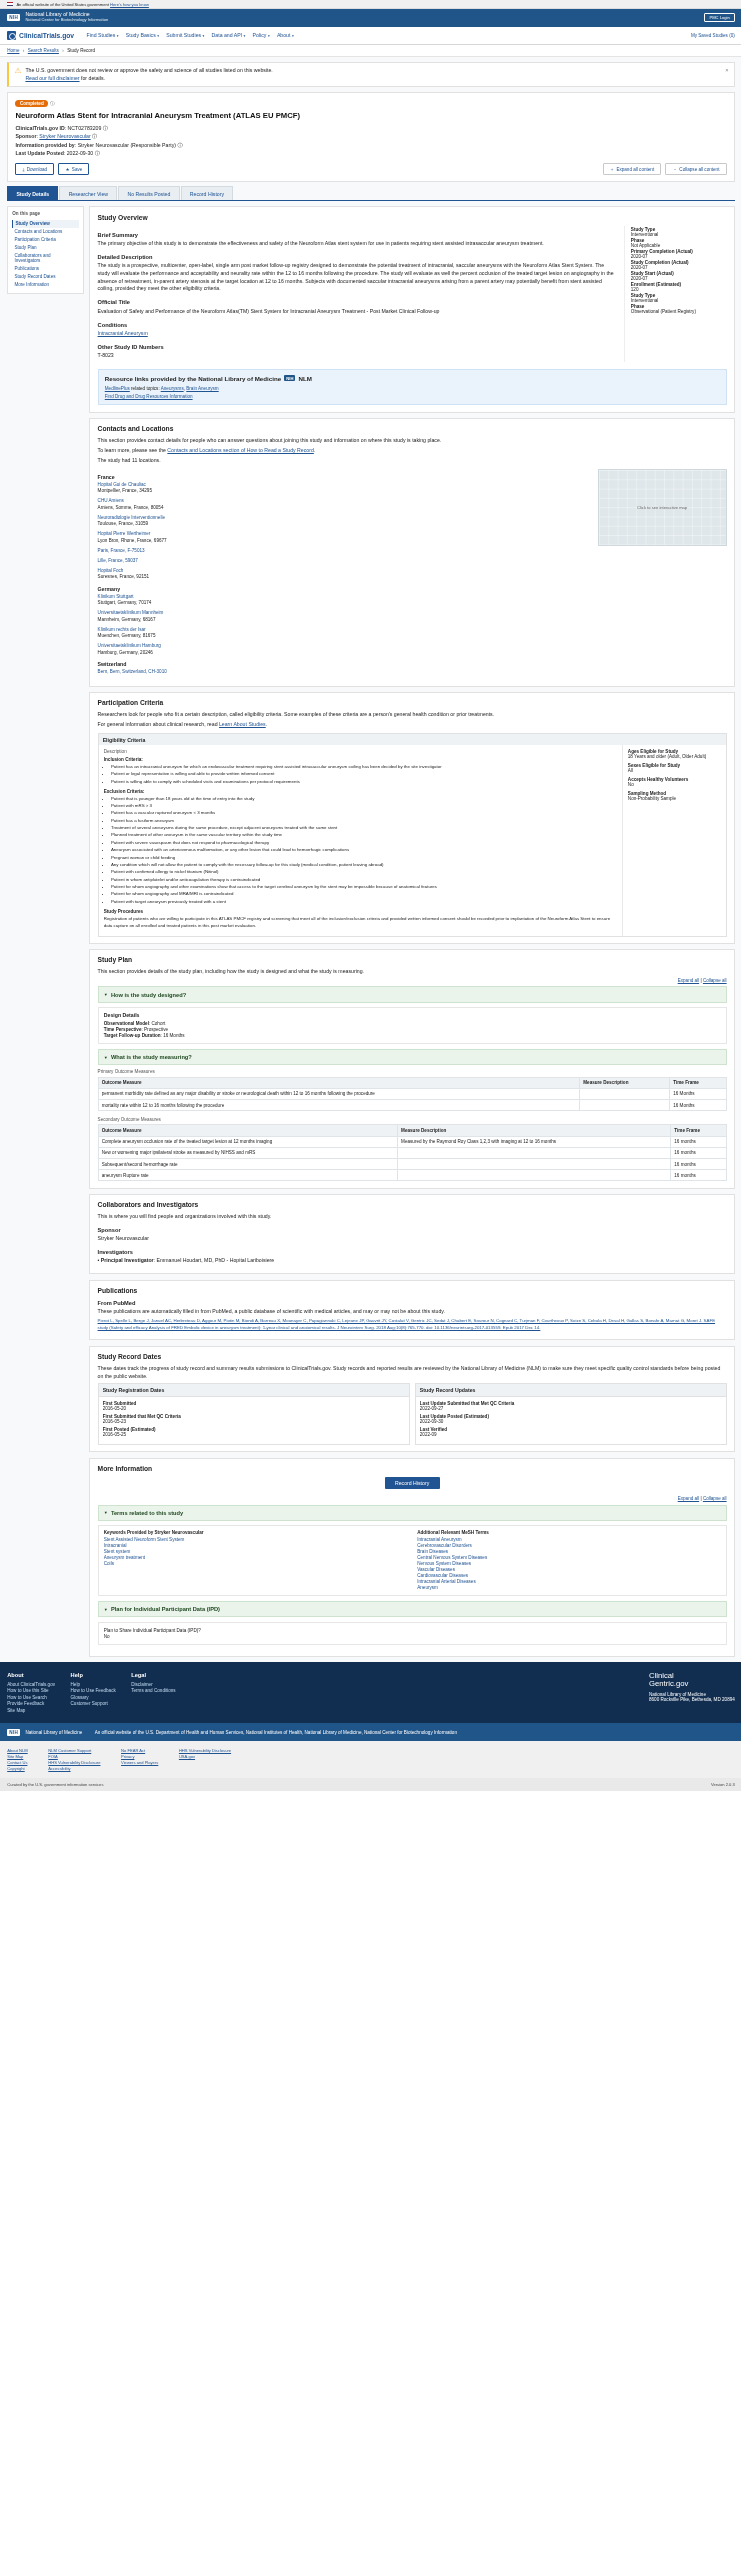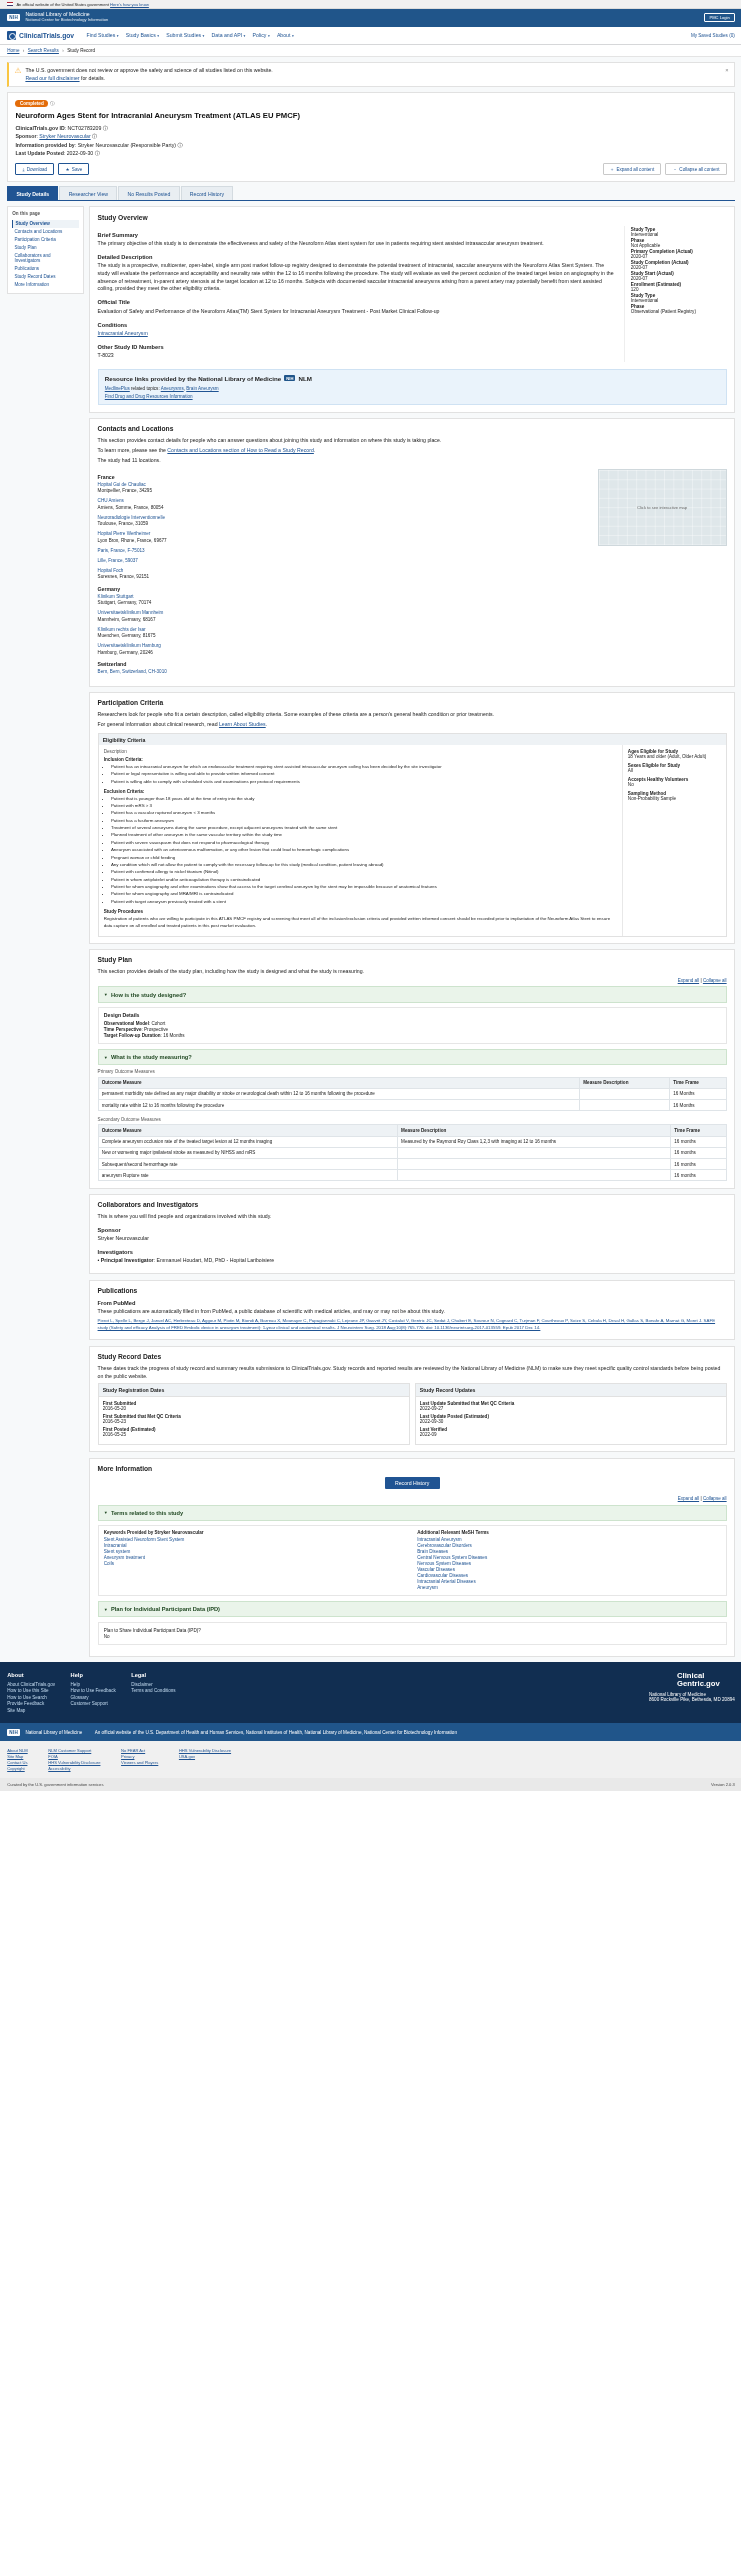--- a/index.html
+++ b/index.html
@@ -237,7 +237,7 @@
   <div class="studycard">
     <span class="pill">Completed</span>
     <span class="smalllbl"> ⓘ</span>
-    <h1 class="study-title">Neuroform Ages Stent for Intracranial Aneurysm Treatment (ATLAS EU PMCF)</h1>
+    <h1 class="study-title">Neuroform Atlas Stent for Intracranial Aneurysm Treatment (ATLAS EU PMCF)</h1>
     <div class="kv">
       <span class="lbl"><b>ClinicalTrials.gov ID</b>: </span>
       <span>NCT02783209</span>

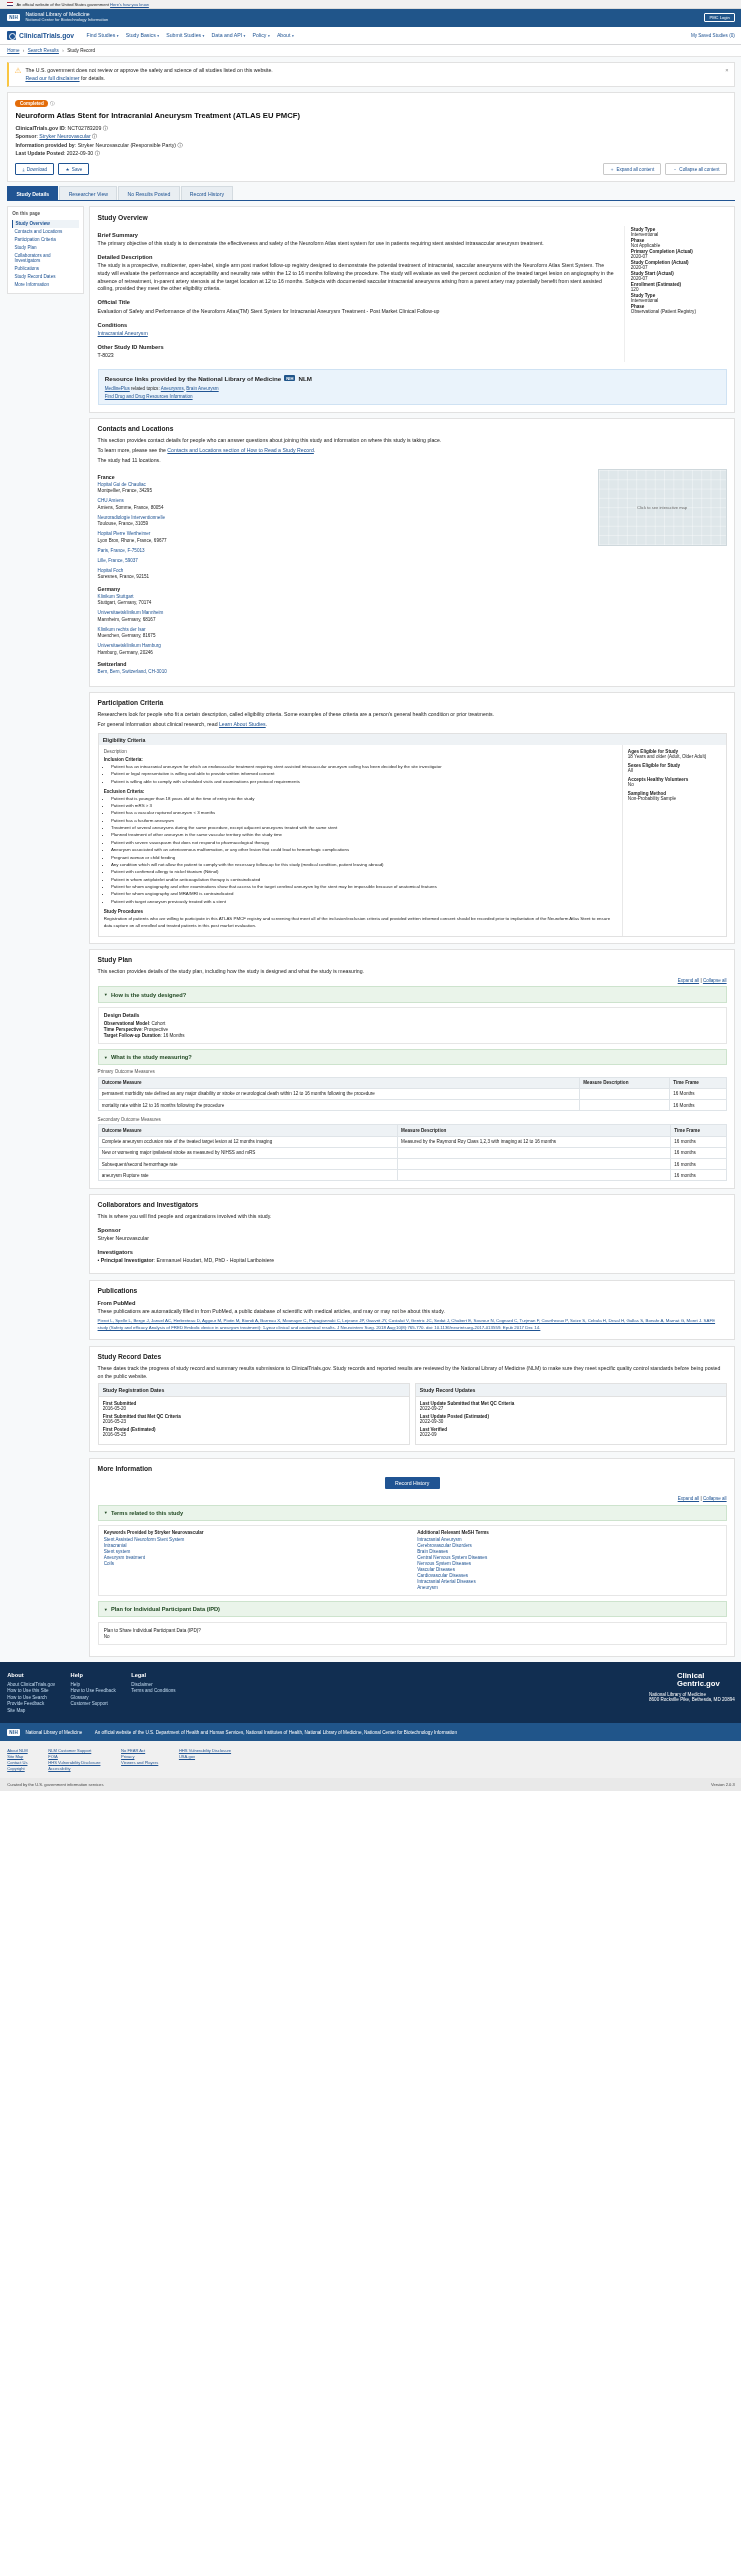--- a/index.html
+++ b/index.html
@@ -171,7 +171,7 @@
   .footer-main h4 { font-size:5.7px; margin:0 0 4.1px 0;}
   .footer-main a { color:#c3dbf0; text-decoration:none; display:block; margin:1.5px 0;}
   .footer-brand { margin-left:auto; text-align:left;}
-  .footer-brand .big { font-size:7.7px; font-weight:bold; line-height:1.1;margin-left:28px;}
+  .footer-brand .big { font-size:7.7px; font-weight:normal; line-height:1.1;}
   .footer-nlm { background:#20558a; color:#fff; padding:5.2px 7.2px; font-size:4.6px; display:flex; align-items:center; gap:5.2px;}
   .footer-links { background:#f0f0f0; padding:6.2px 7.2px; display:flex; gap:20.6px; font-size:4.1px;}
   .footer-links a { color:#205493; display:block; margin:1px 0;}

